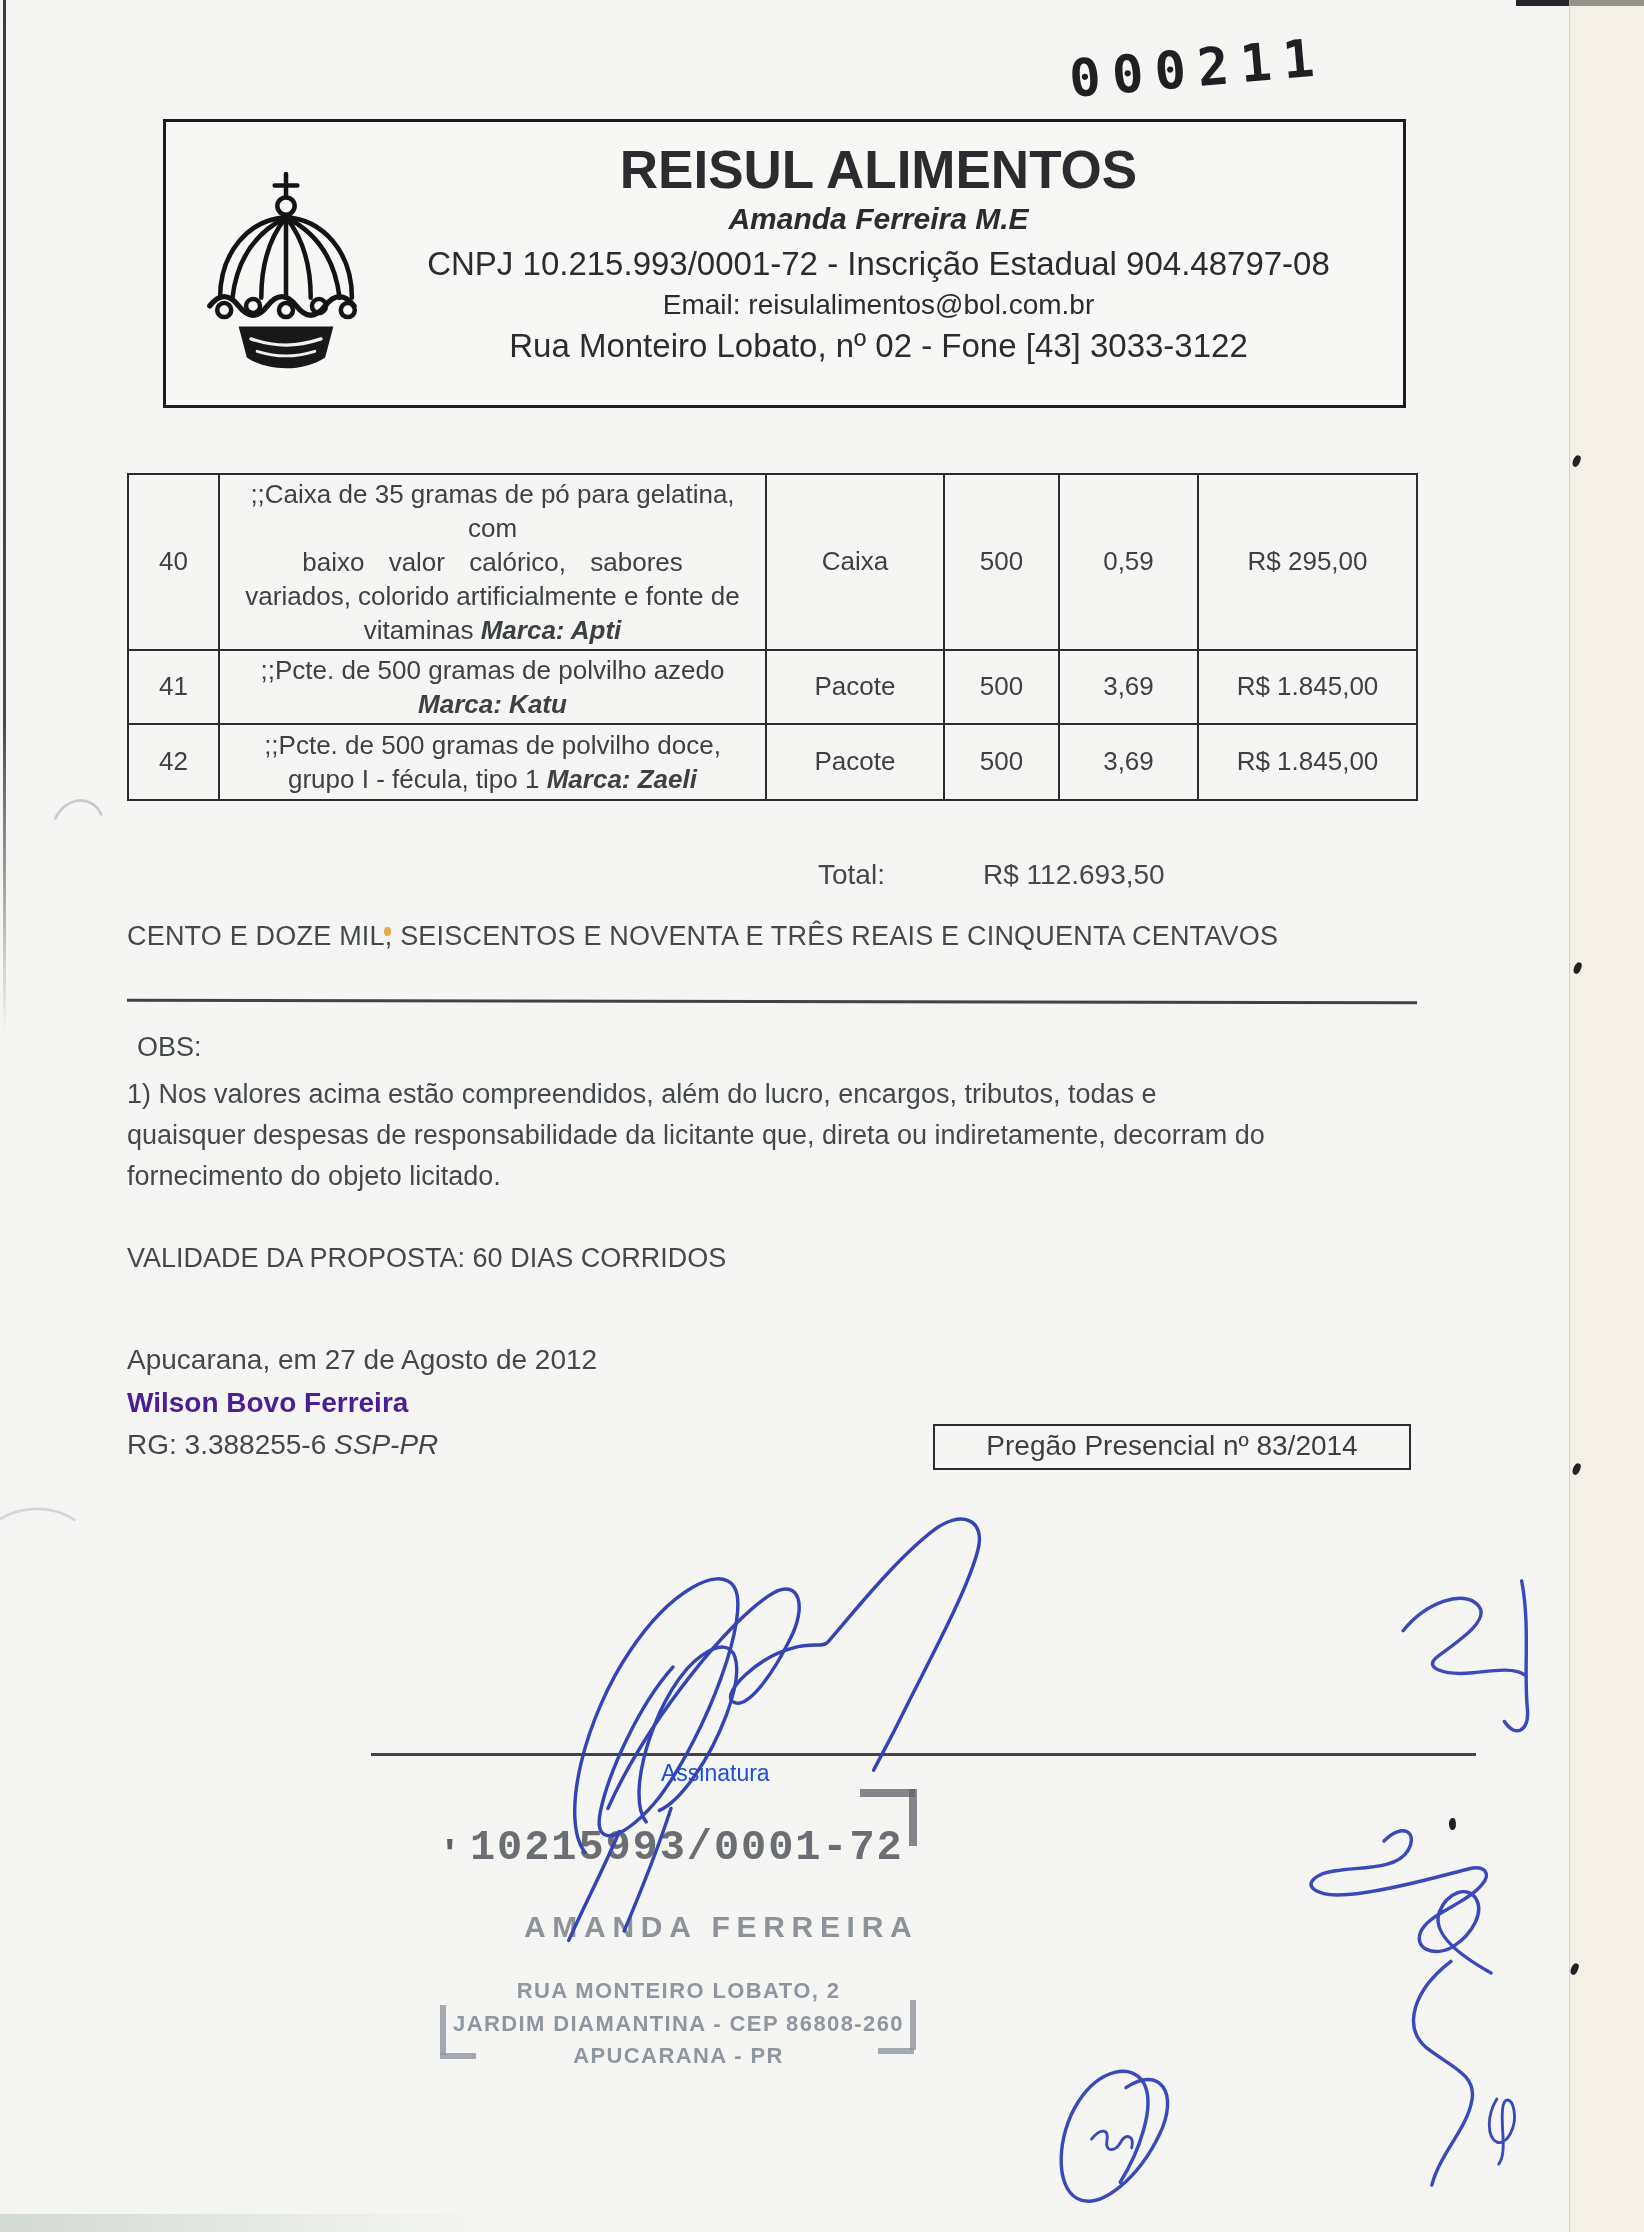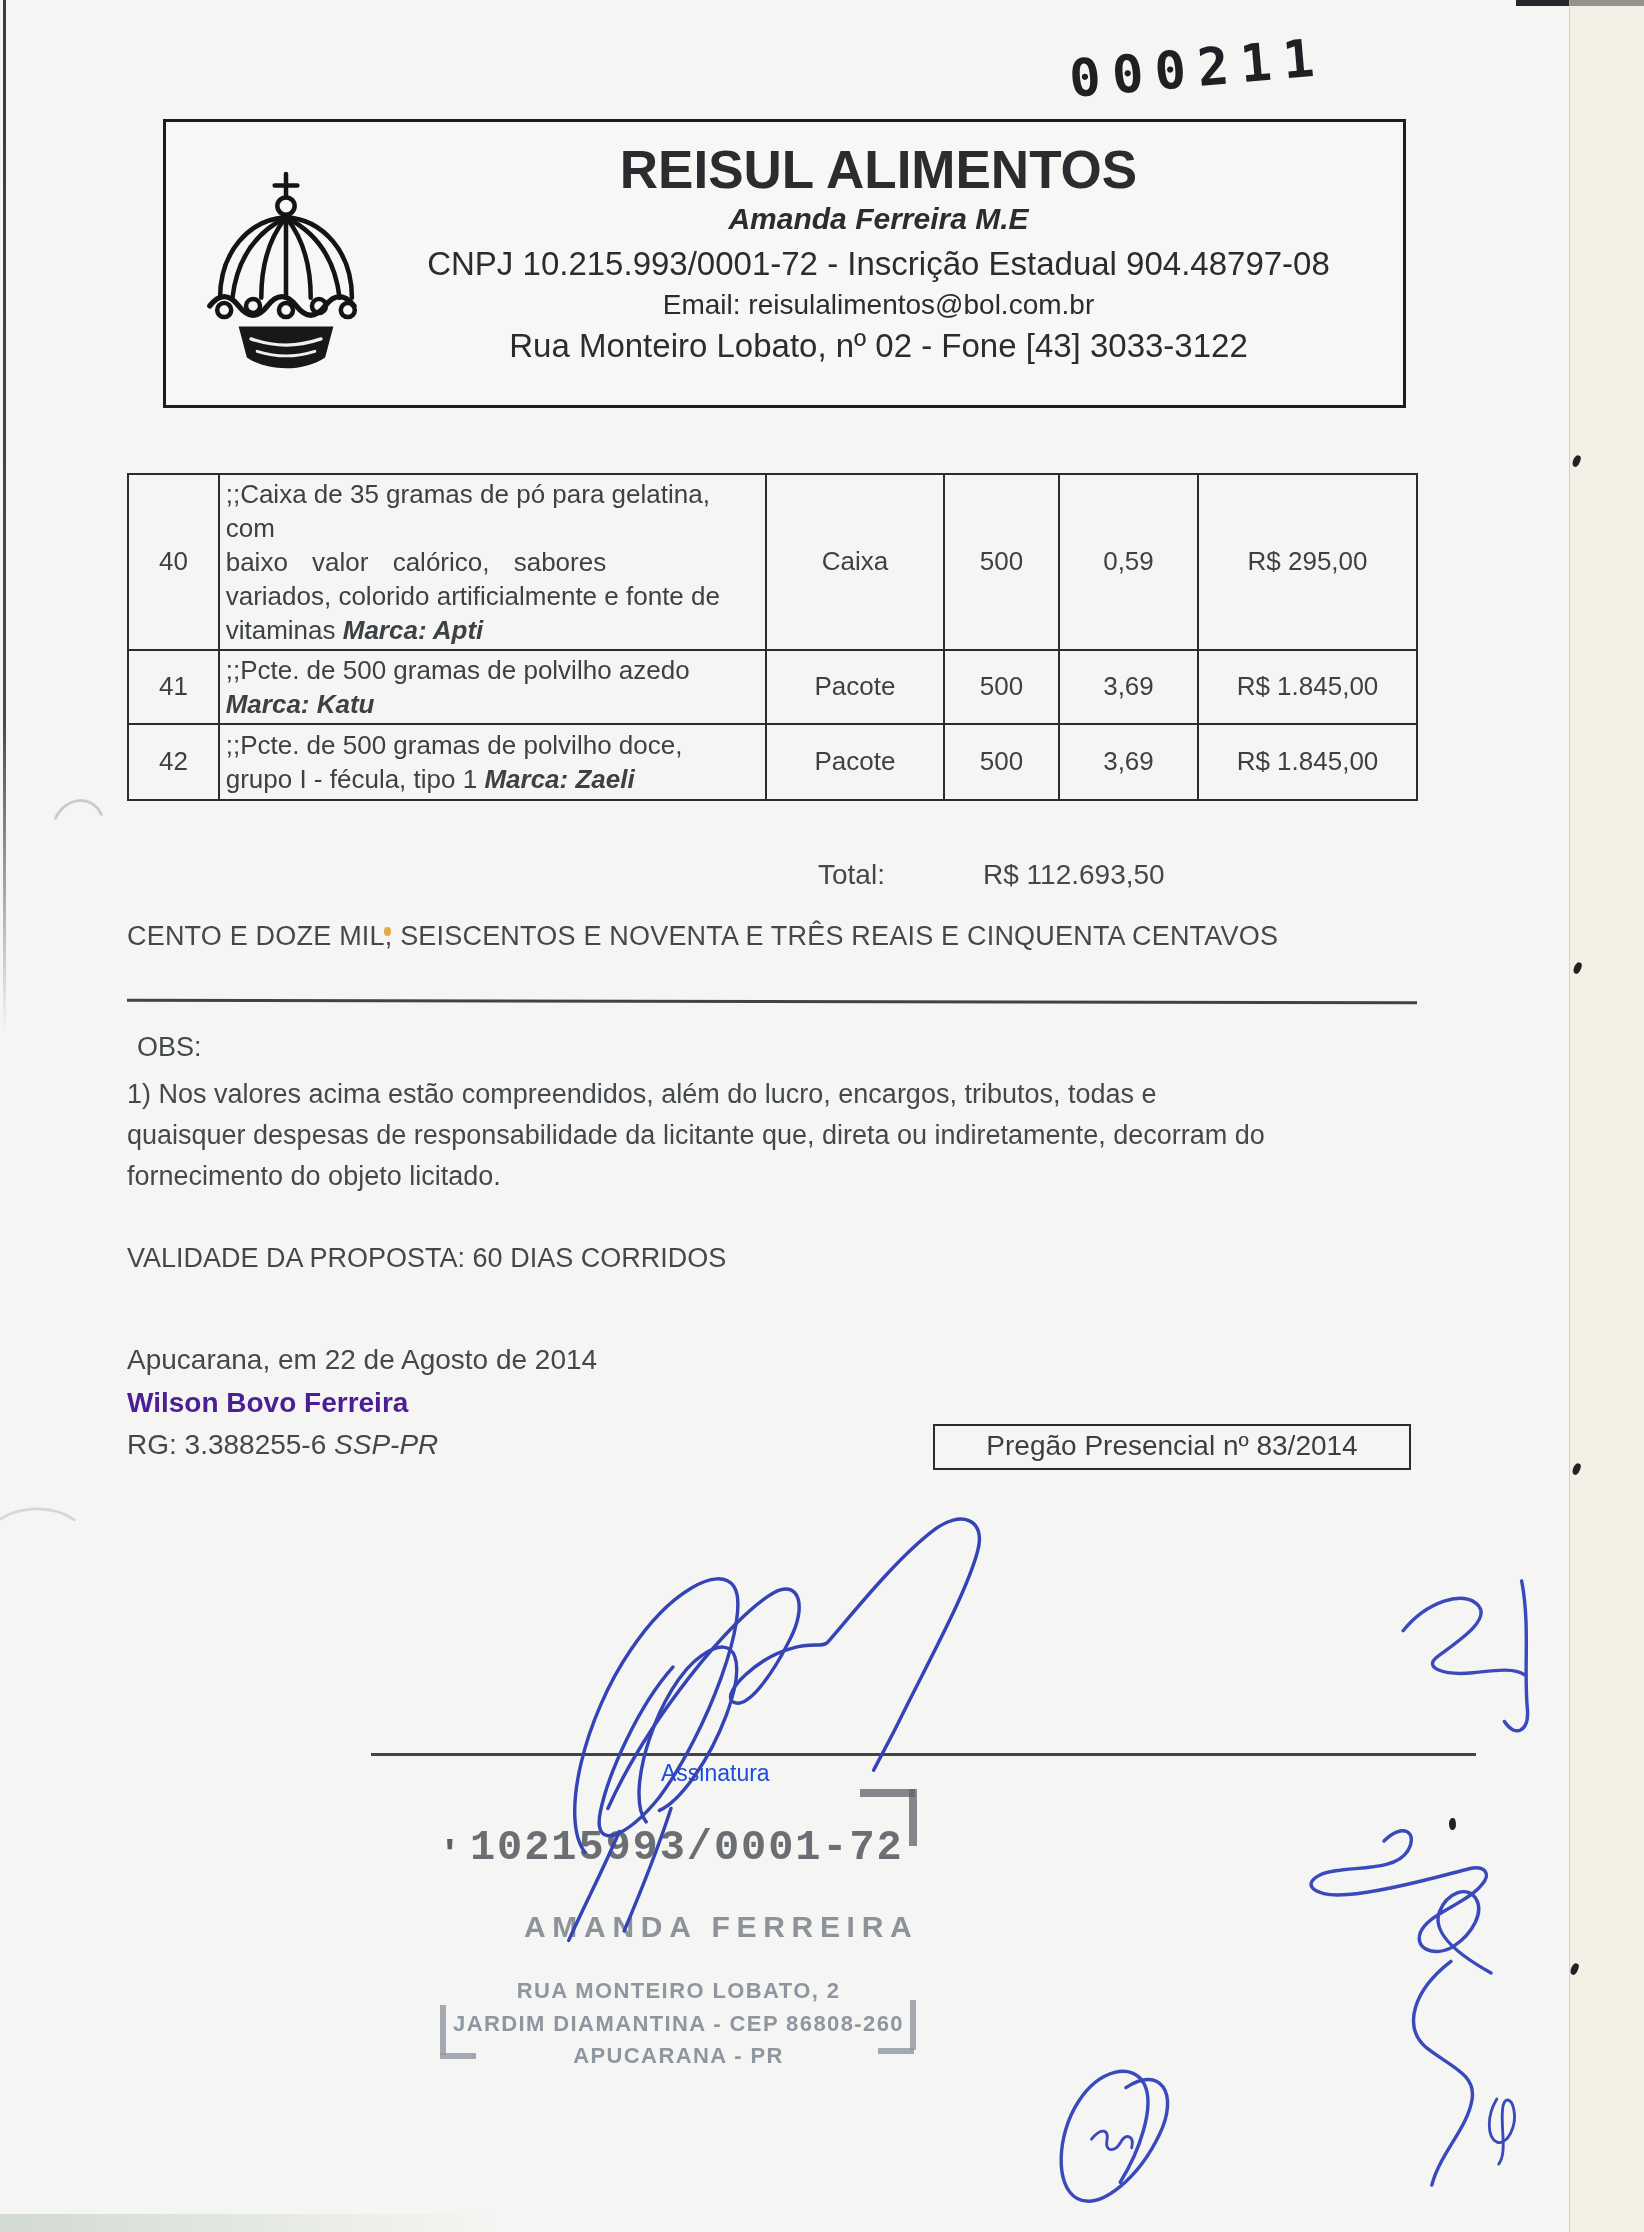--- a/index.html
+++ b/index.html
@@ -34,7 +34,7 @@
   
   table.items{position:absolute;left:127px;top:473px;border-collapse:collapse;
     table-layout:fixed;font-size:26px;color:#3d4145;}
-  table.items td{border:2.9px solid #2a2d30;vertical-align:middle;padding:1.9px 5.7px;}
+  table.items td{border:2.9px solid #2a2d30;vertical-align:middle;padding:1.9px 5.7px;text-align:center;}
   td.c-item{text-align:center;}
   td.c-desc{text-align:left;padding-left:11.5px;line-height:34px;}
   td.c-mid{text-align:center;}

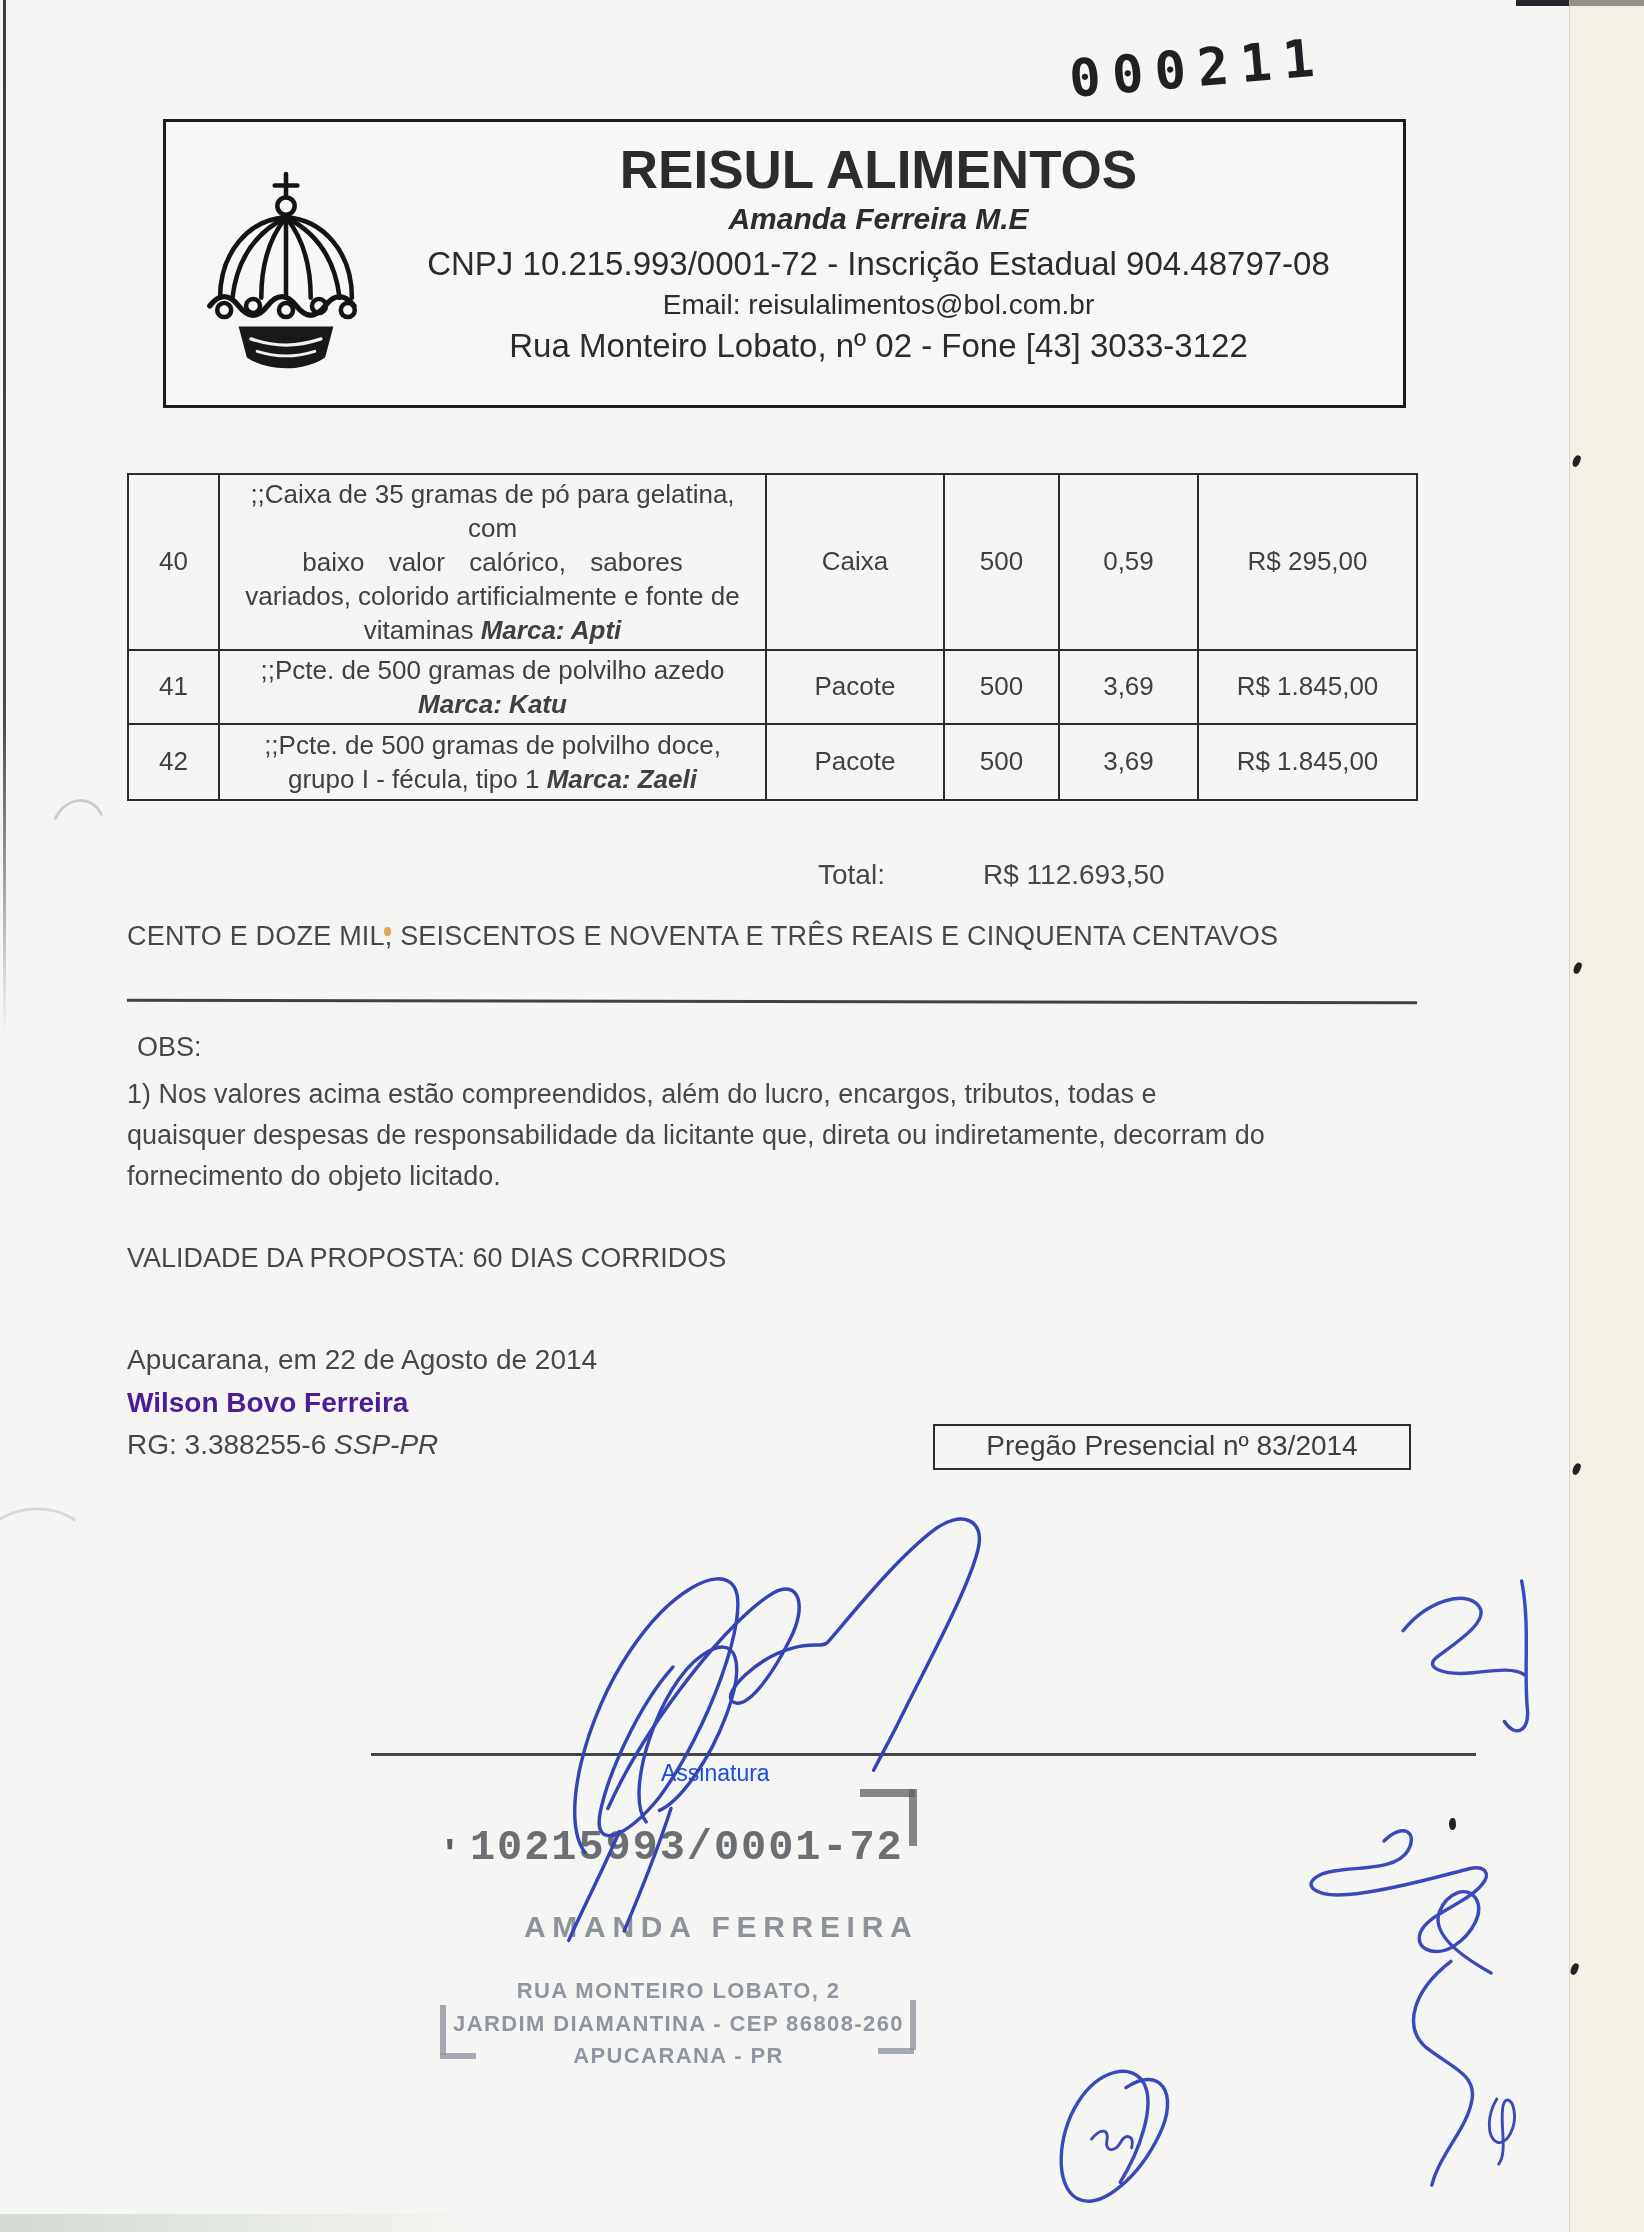--- a/index.html
+++ b/index.html
@@ -183,7 +183,7 @@
 
   <div class="abs validade">VALIDADE DA PROPOSTA: 60 DIAS CORRIDOS</div>
 
-  <div class="abs citydate">Apucarana, em 22 de Agosto de 2014</div>
+  <div class="abs citydate">Apucarana, em 27 de Agosto de 2012</div>
   <div class="abs signame">Wilson Bovo Ferreira</div>
   <div class="abs rgline"><span>RG: 3.388255-6 </span><span class="rg-org">SSP-PR</span></div>
 

